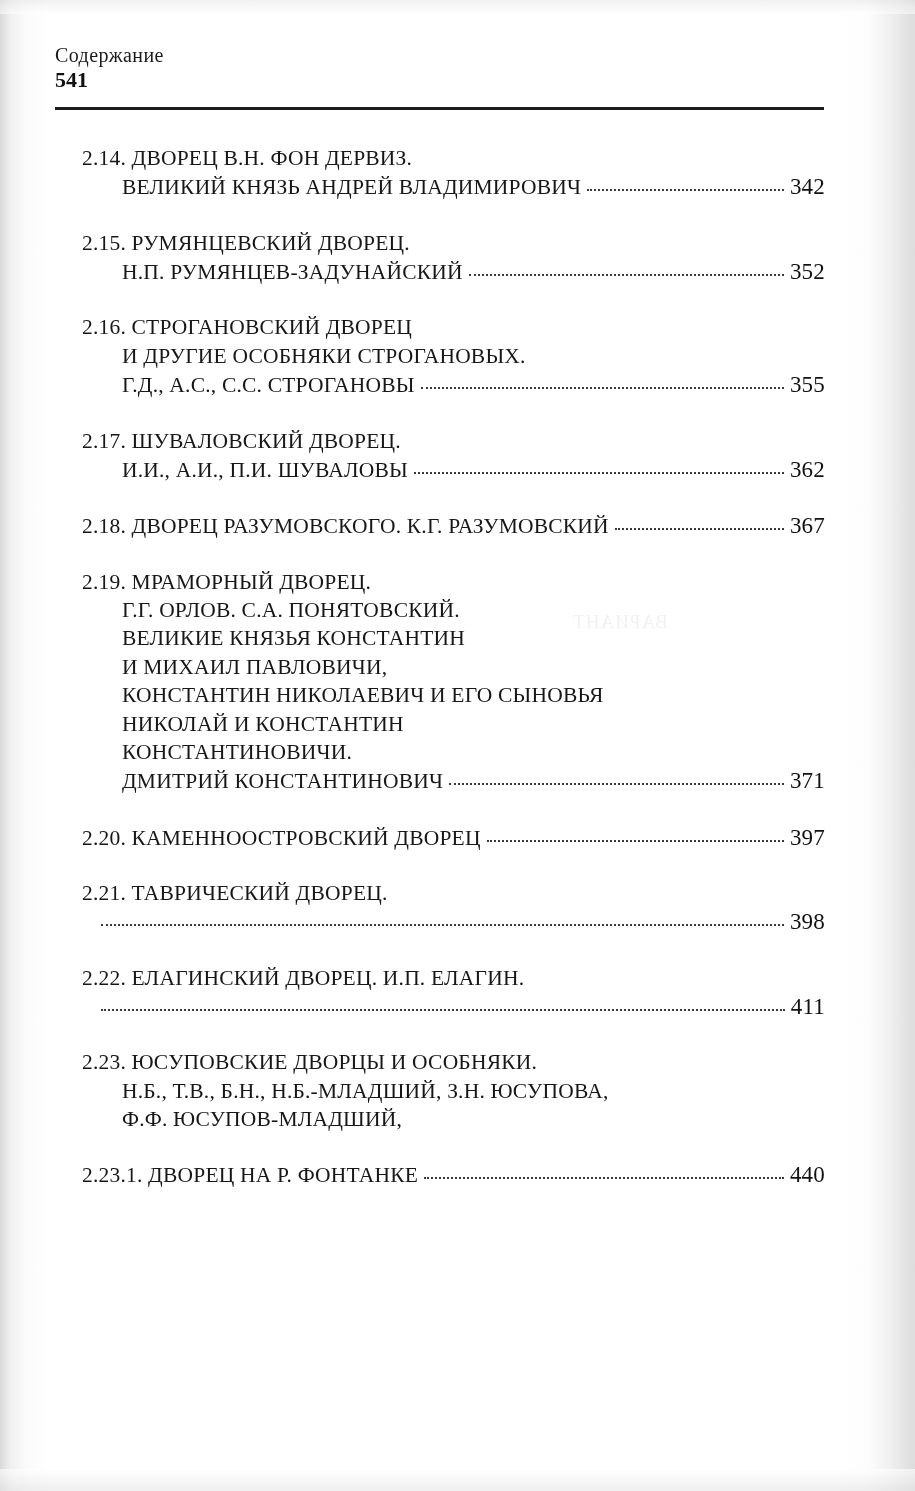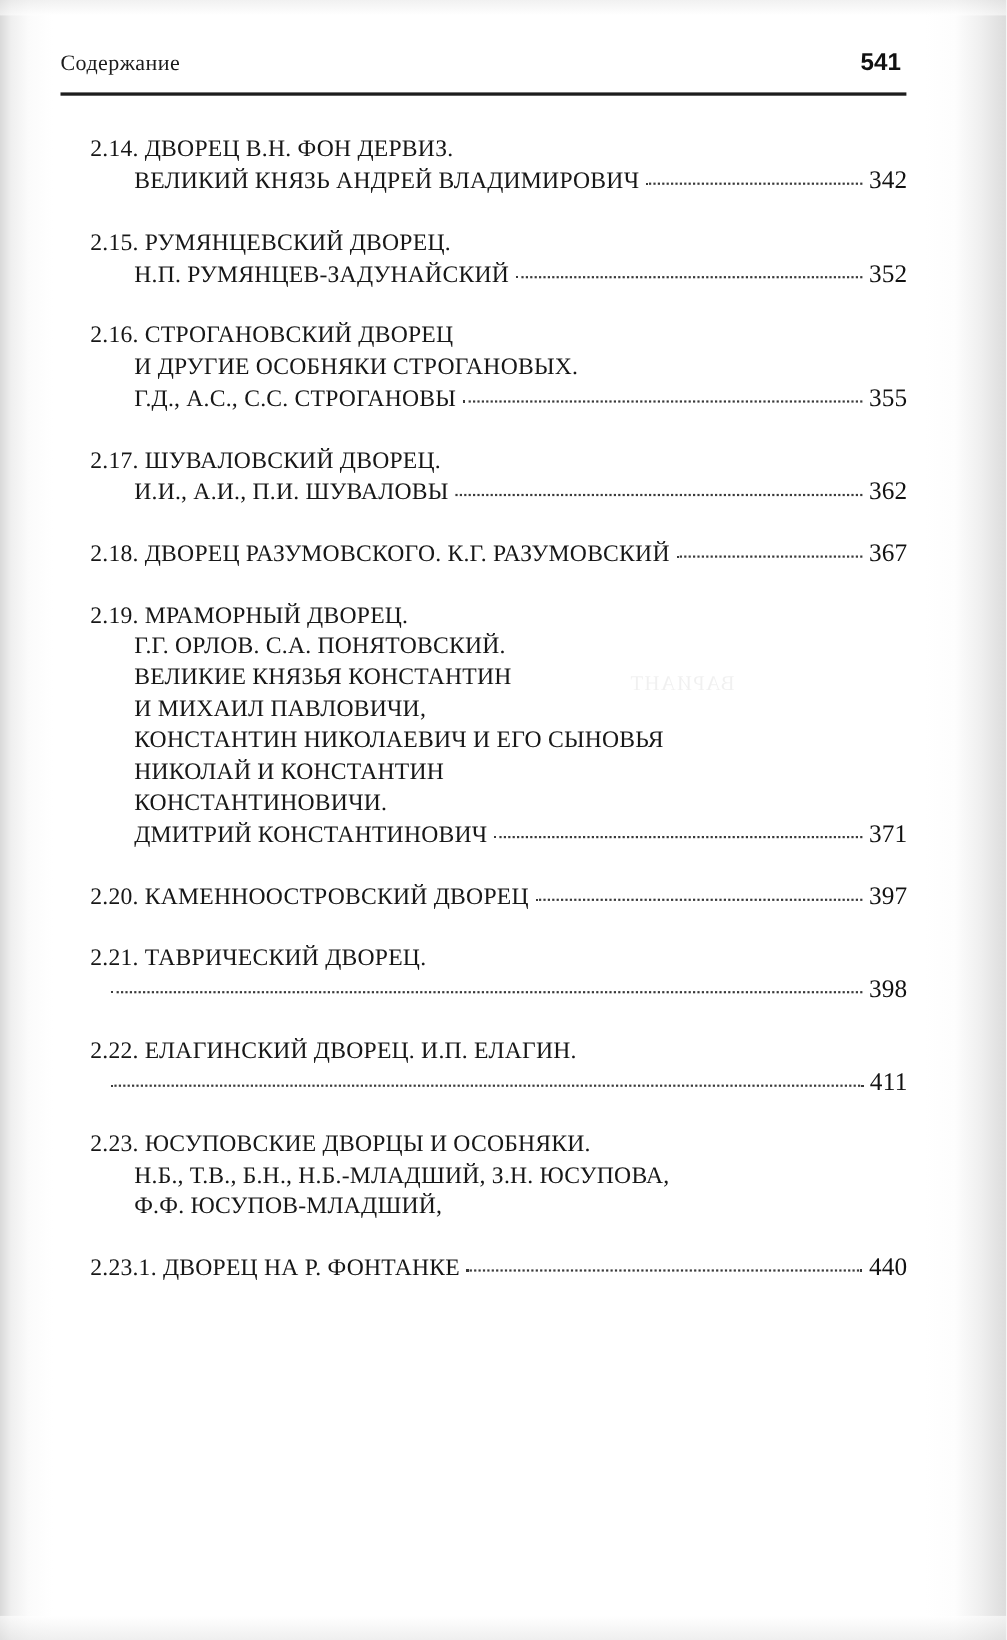--- a/index.html
+++ b/index.html
@@ -70,6 +70,7 @@
     display: flex;
     align-items: baseline;
     justify-content: space-between;
+    flex-direction: column;
   }
   .running-head .rh-title {
     font-family: "Liberation Serif", serif;

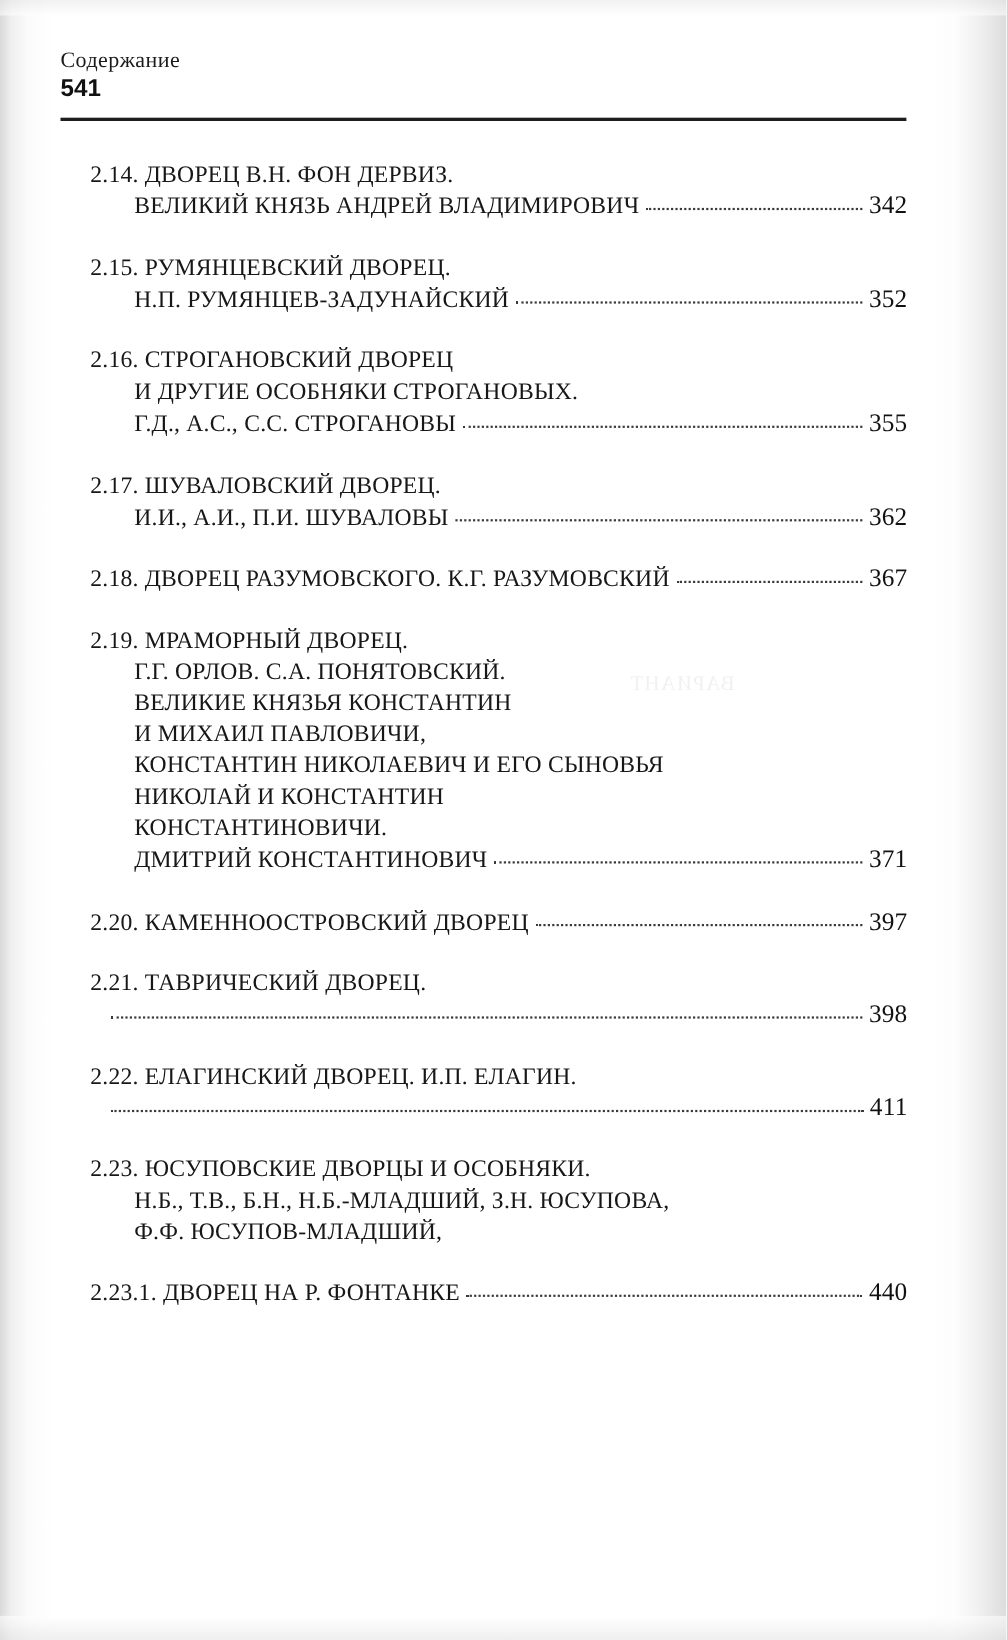--- a/index.html
+++ b/index.html
@@ -79,7 +79,7 @@
     color: #1b1b1b;
   }
   .running-head .rh-page {
-    font-family: Liberation Sans, sans-serif;
+    font-family: Liberation Serif, serif;
     font-size: 22px;
     font-weight: 700;
     color: #111;

